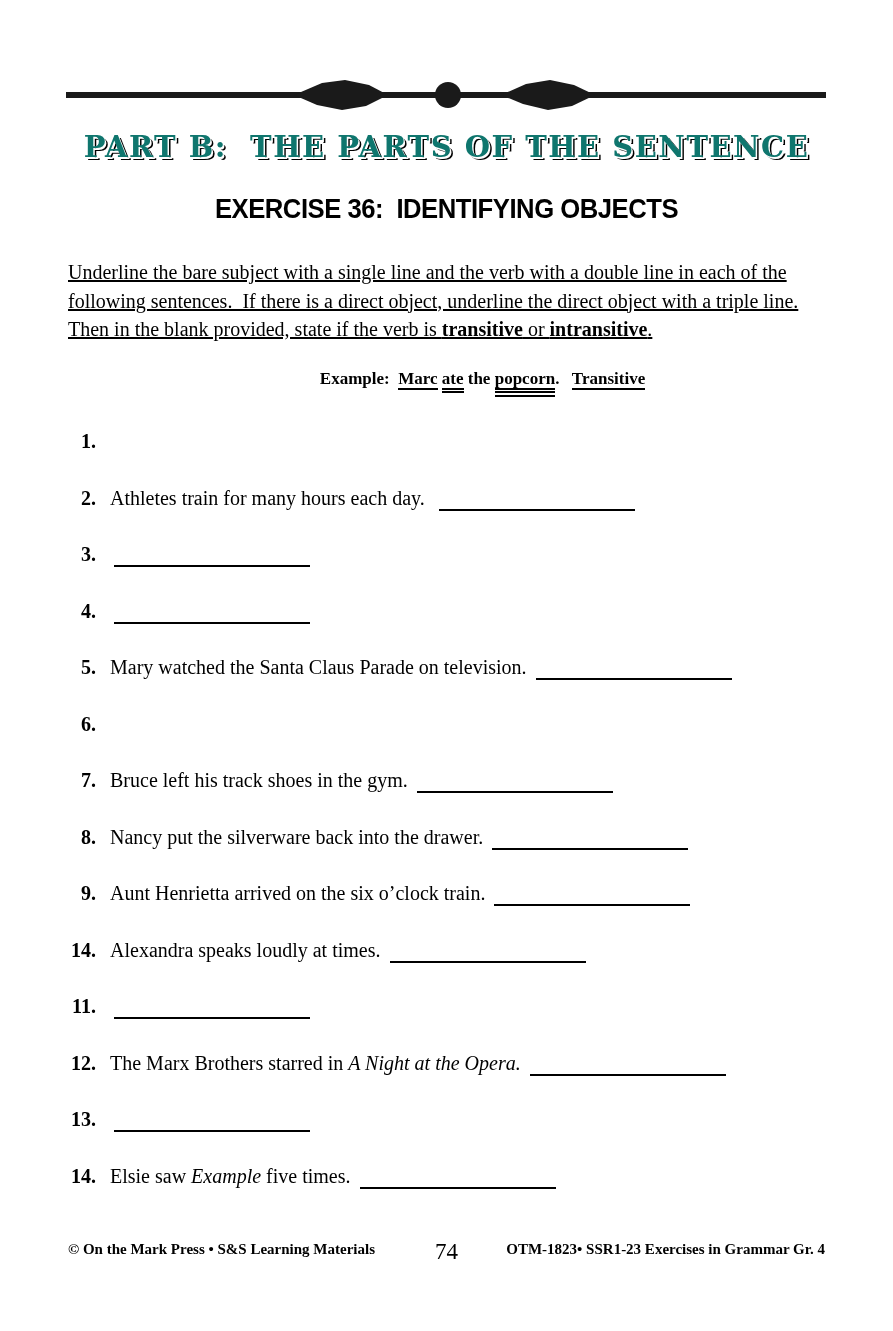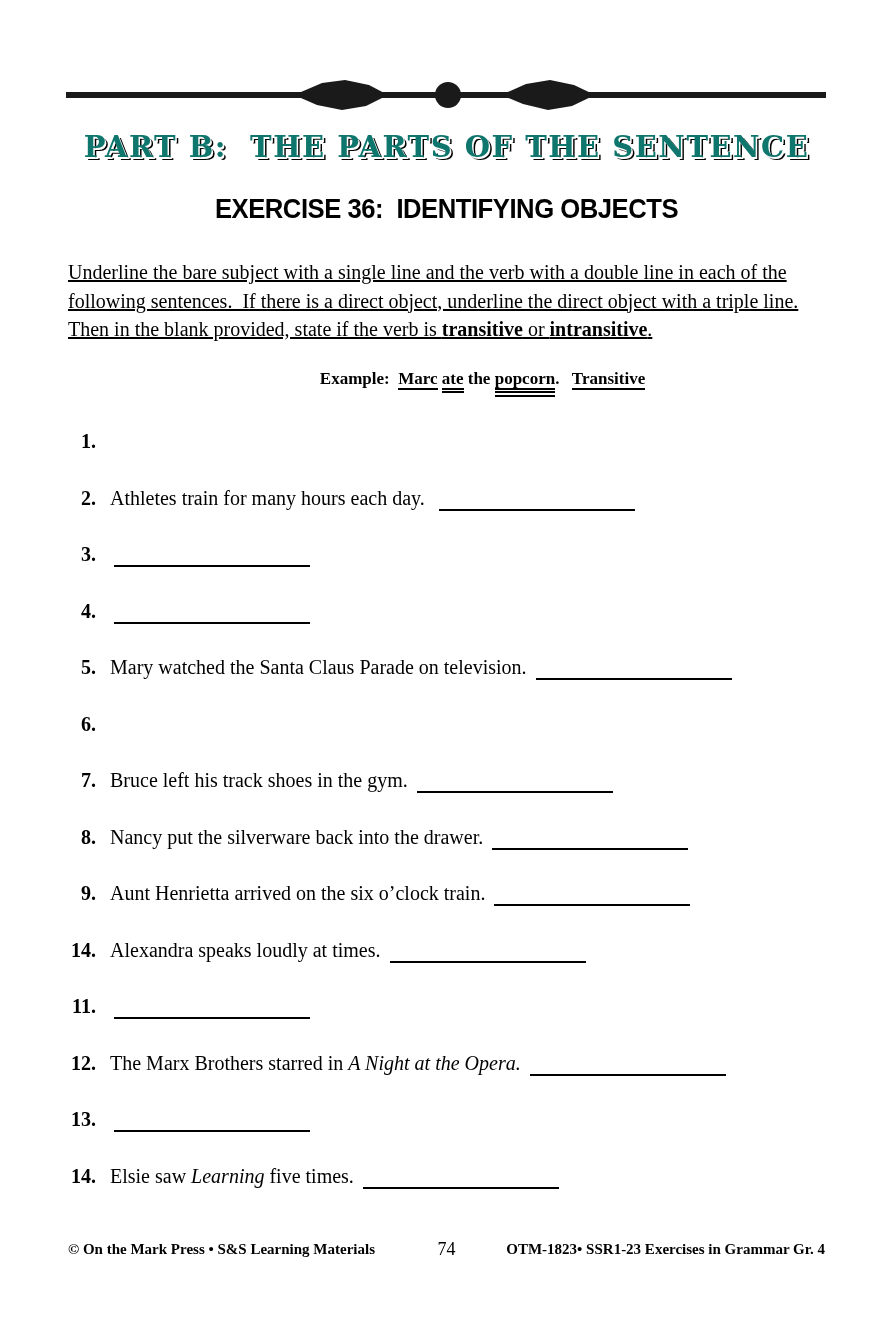--- a/index.html
+++ b/index.html
@@ -152,7 +152,7 @@
       </div>
       <div class="row">
         <span class="num">14.</span>
-        <span class="sentence-text"><span>Elsie saw </span><span class="i">Learning</span><span> five times. </span><span class="blank"></span></span>
+        <span class="sentence-text"><span>Elsie saw </span><span class="i">Example</span><span> five times. </span><span class="blank"></span></span>
       </div>
     </div>
 

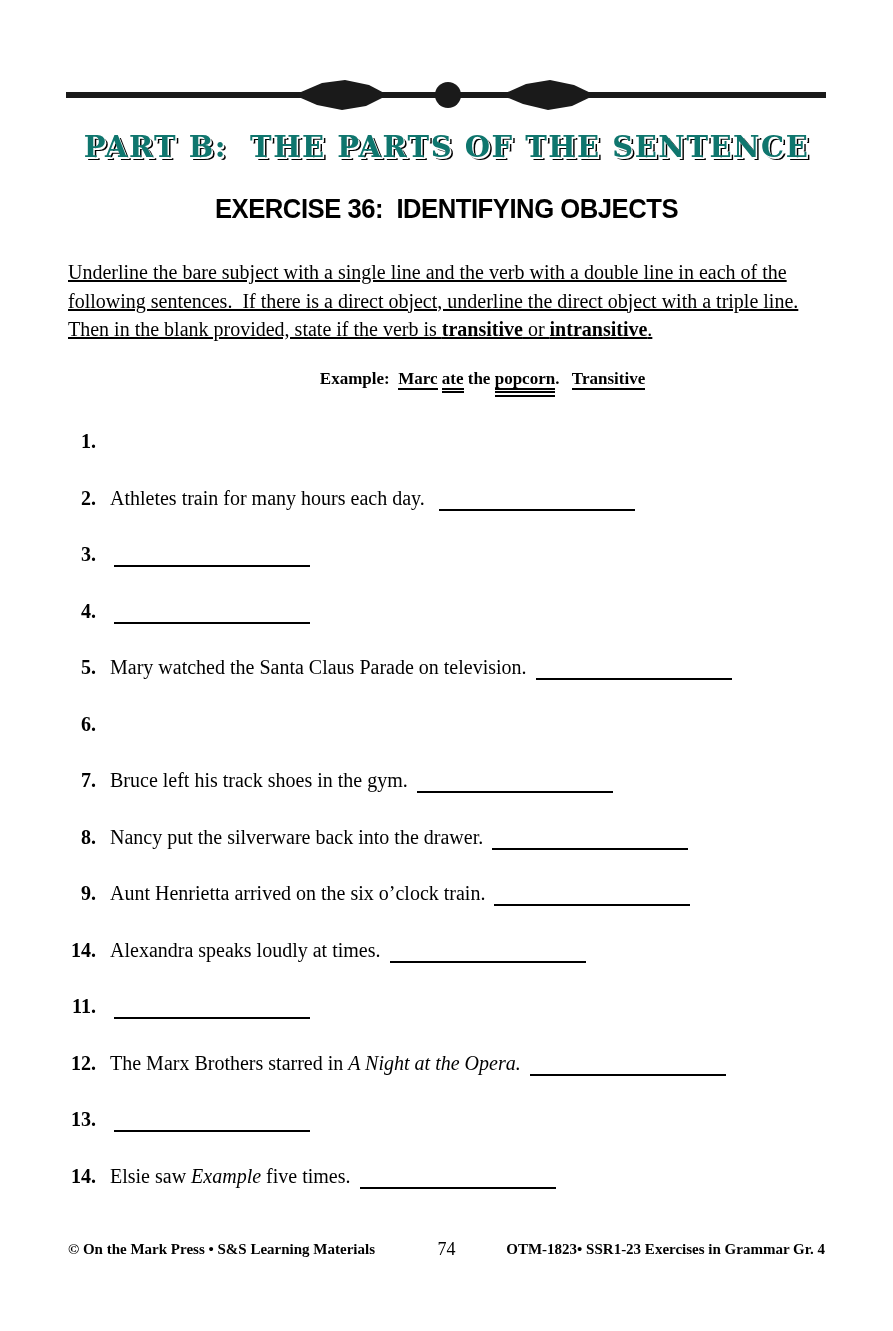--- a/index.html
+++ b/index.html
@@ -72,7 +72,7 @@
   .footer-right{position:absolute;right:0;top:2px;}
   .footer-page{
     position:absolute;left:0;right:0;top:0;text-align:center;
-    font-weight:normal;font-size:18px;
+    font-weight:normal;font-size:23px;
   }
 </style>
 </head>

